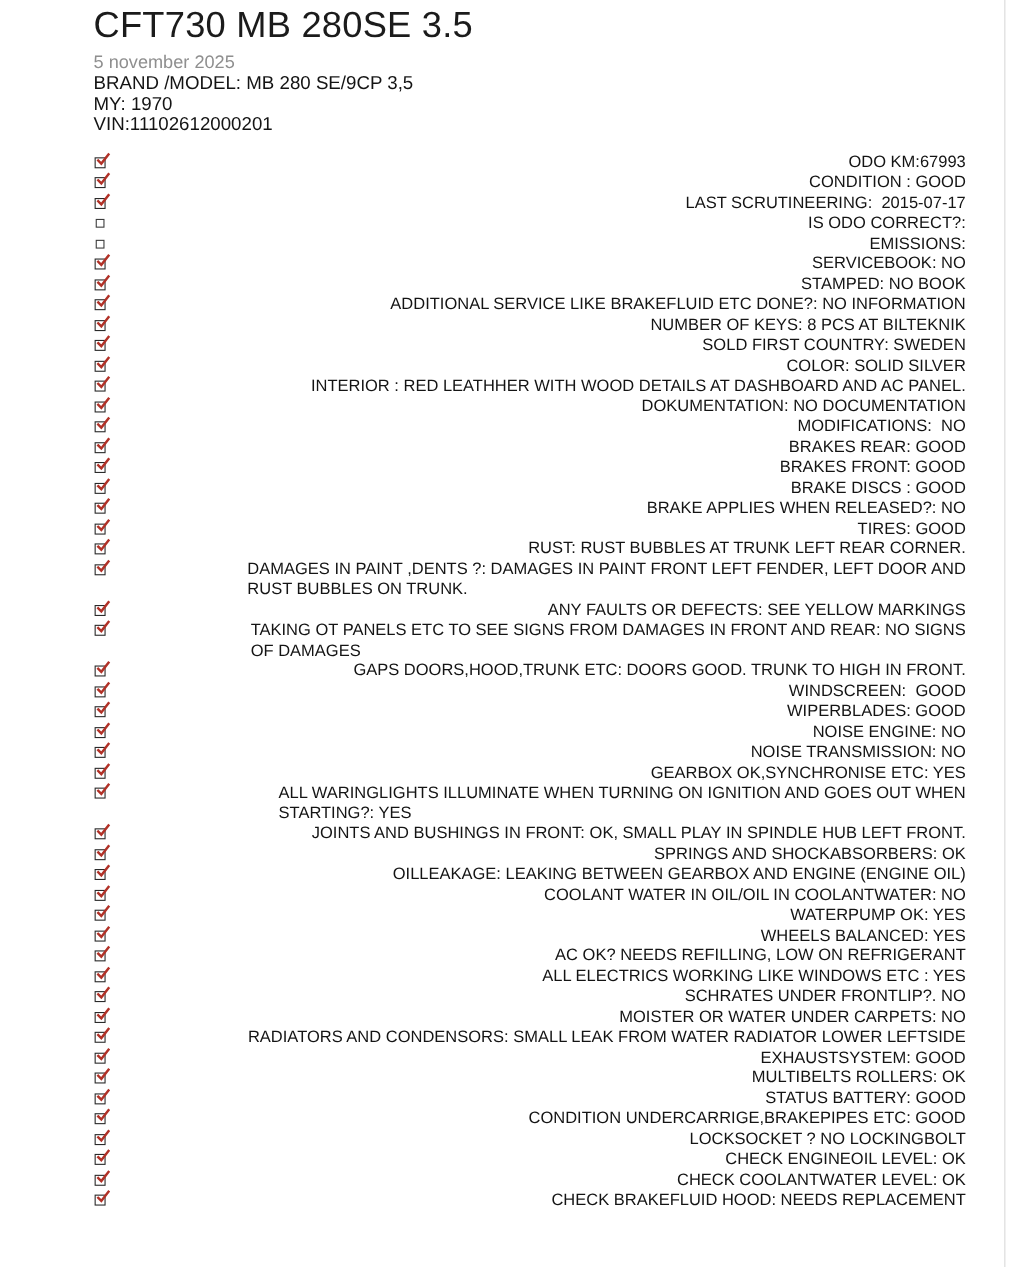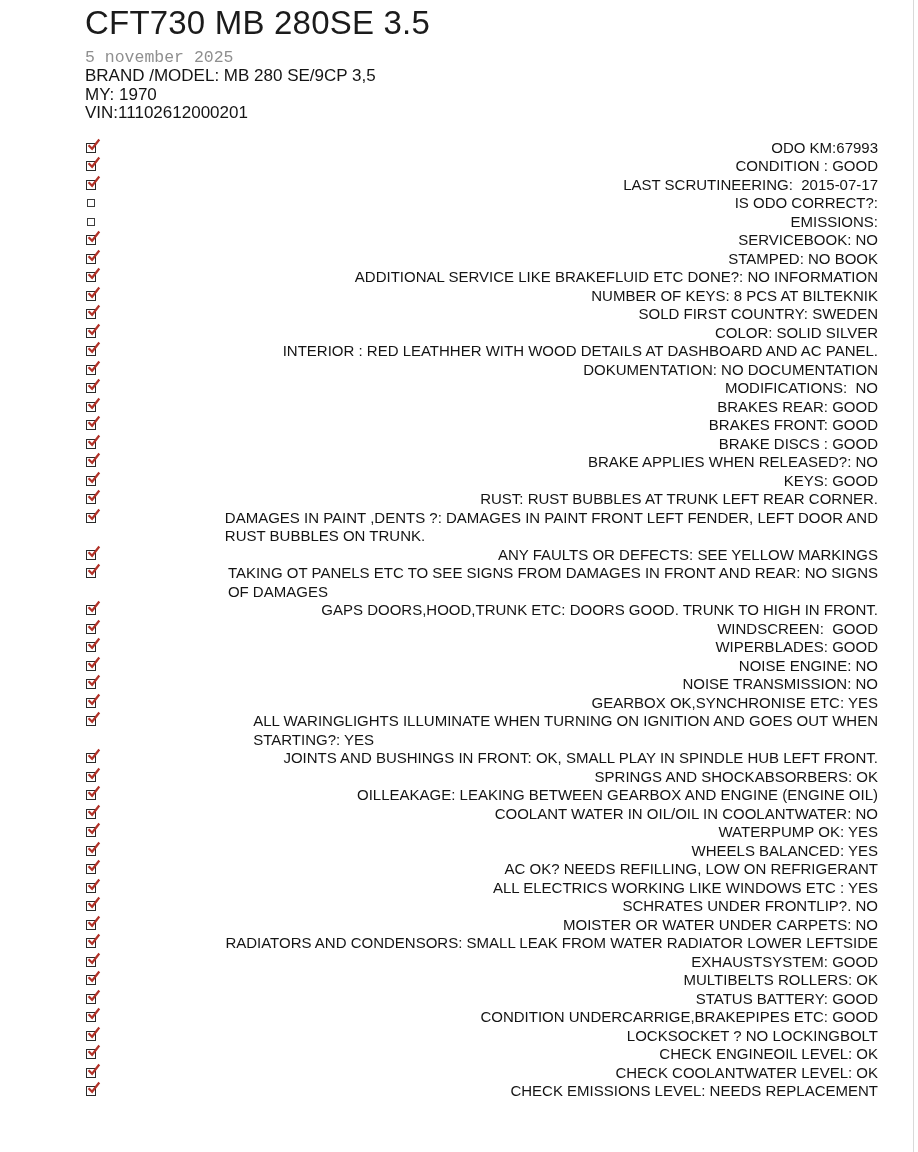--- a/index.html
+++ b/index.html
@@ -36,7 +36,6 @@
     font-size:16.5px;
     line-height:19px;
     color:var(--date-text);
-    font-family:Liberation Mono, monospace;
   }
   .info-line{
     font-size:17px;

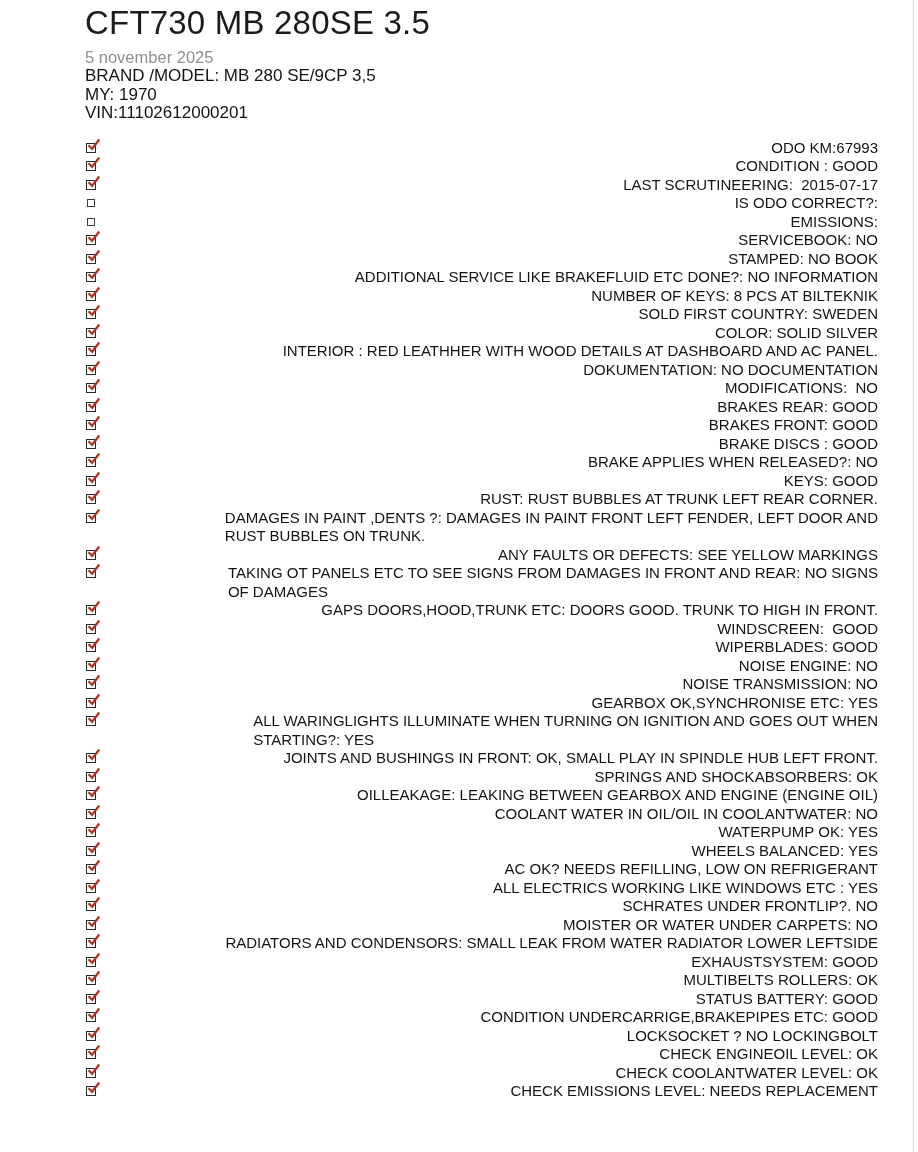--- a/index.html
+++ b/index.html
@@ -260,7 +260,7 @@
         <path d="M2.5 7.5 L5.5 10.5 L12.5 1.5"></path>
       </svg>
     </span>
-    <span class="txt">KEYS: GOOD</span>
+    <span class="txt">TIRES: GOOD</span>
   </div>
 
   <div class="row">

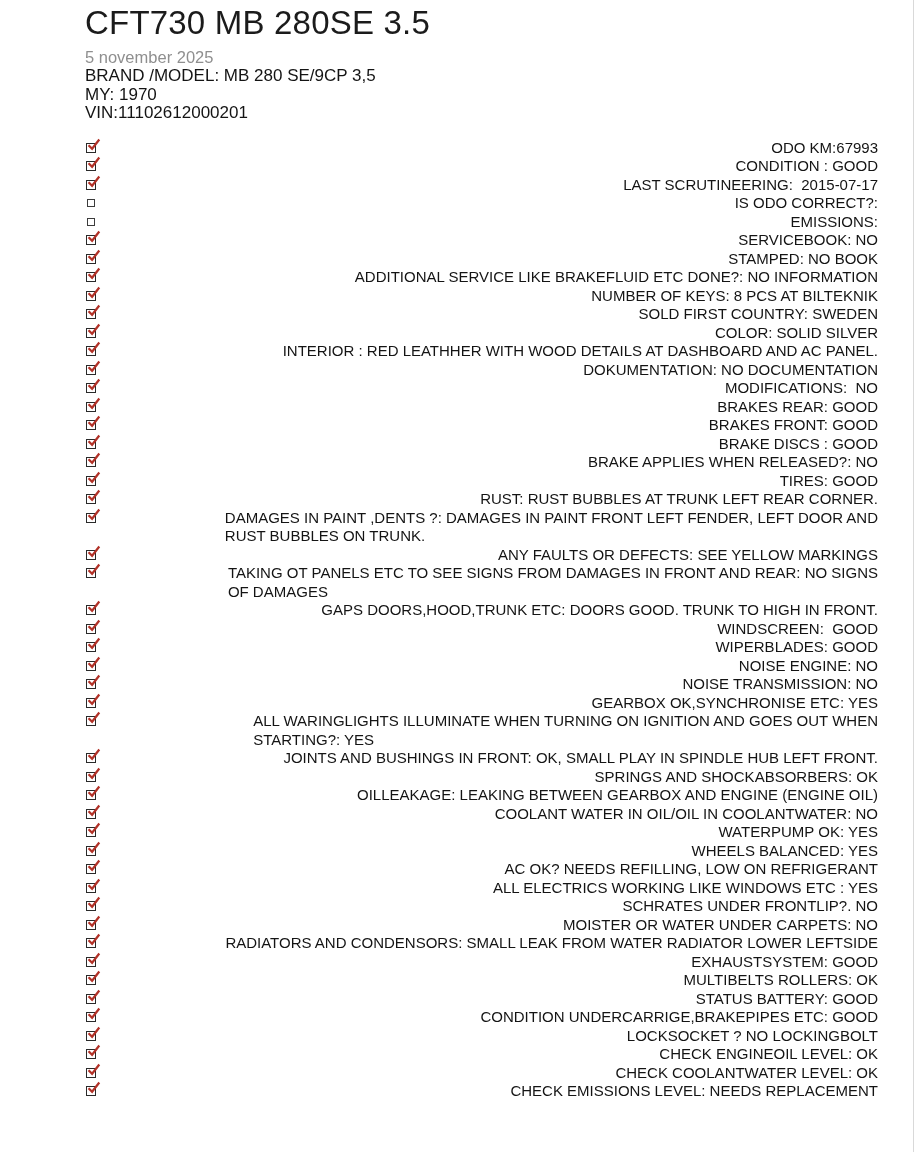--- a/index.html
+++ b/index.html
@@ -534,7 +534,7 @@
         <path d="M2.5 7.5 L5.5 10.5 L12.5 1.5"></path>
       </svg>
     </span>
-    <span class="txt">CHECK EMISSIONS LEVEL: NEEDS REPLACEMENT</span>
+    <span class="txt">CHECK BRAKEFLUID HOOD: NEEDS REPLACEMENT</span>
   </div>
 </div>
 </div>

